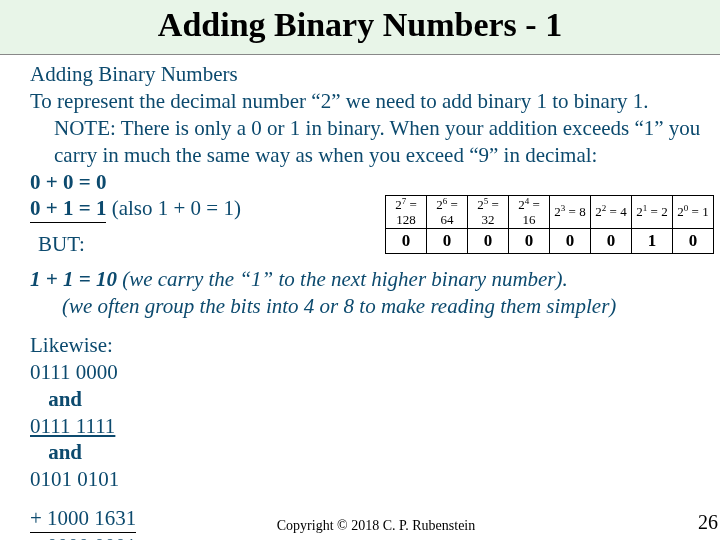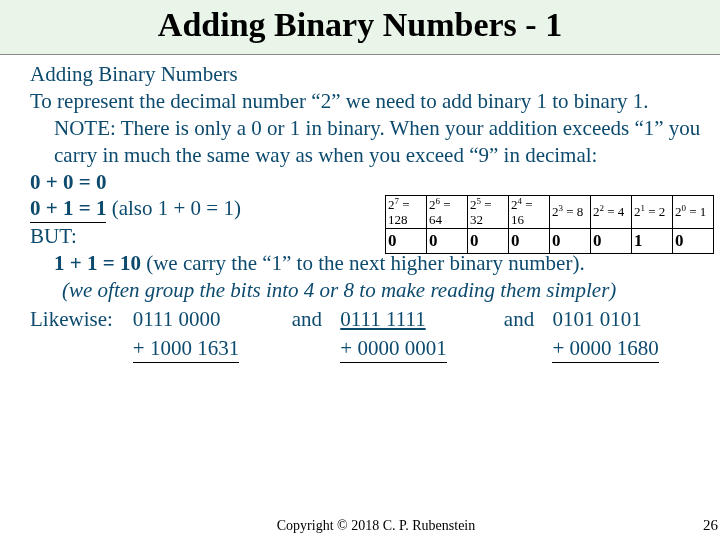--- a/index.html
+++ b/index.html
@@ -58,6 +58,7 @@
   }
   .power-table td {
     border: 1.5px solid #000;
+    text-align: center;
     vertical-align: middle;
     width: 36px;
     height: 28px;

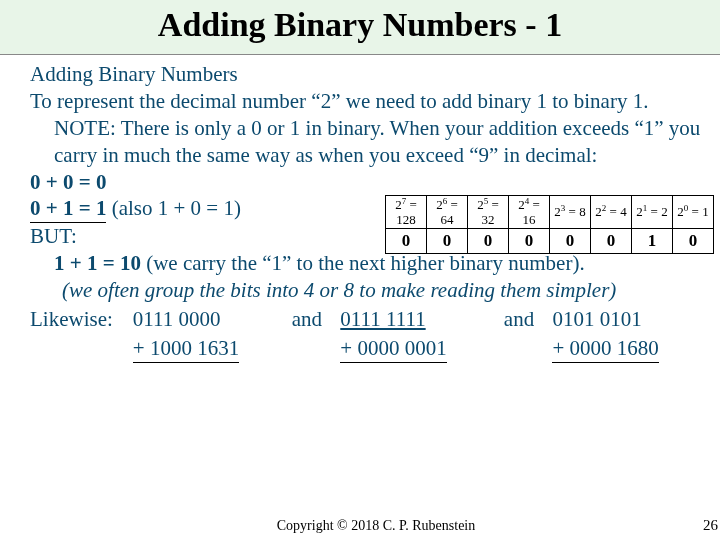--- a/index.html
+++ b/index.html
@@ -41,7 +41,7 @@
     margin: 0;
   }
   .but {
-    margin: 0;
+    margin: 8px;
   }
   .italic {
     font-style: italic;

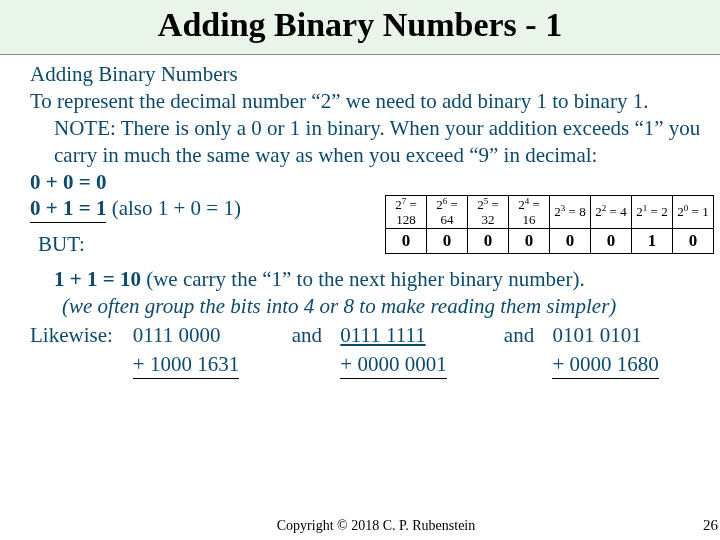--- a/index.html
+++ b/index.html
@@ -121,7 +121,7 @@
     font-size: 15px;
   }
   .carry-indent {
-    margin-left: 24px;
+    font-style: italic;
   }
 </style>
 </head>

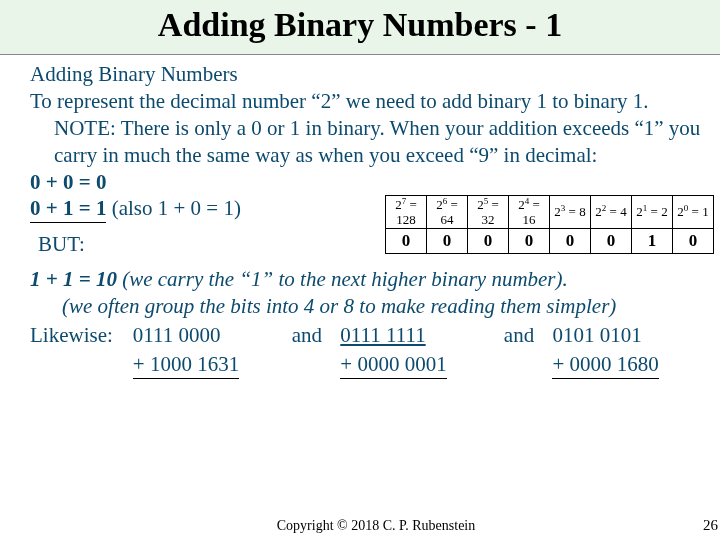--- a/index.html
+++ b/index.html
@@ -78,8 +78,9 @@
   .add-row {
     display: flex;
     align-items: flex-start;
-    margin-top: 2px;
+    margin-top: 12px;
     font-size: 21px;
+    flex-direction: column;
   }
   .likewise-label {
     width: 110px;

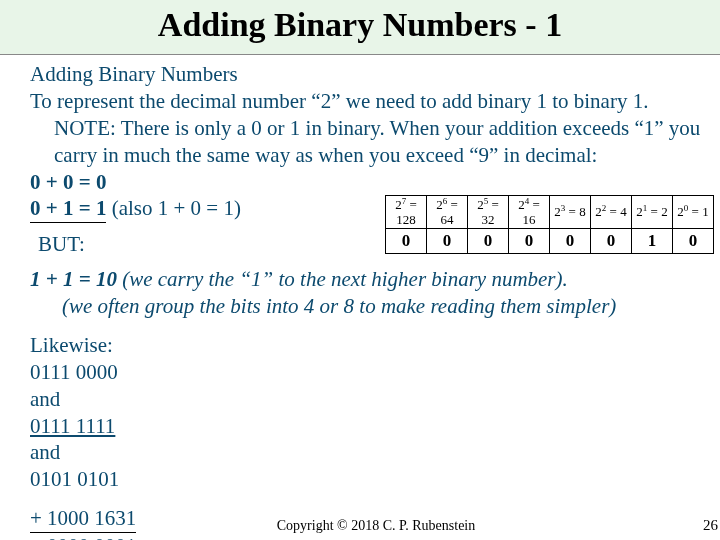--- a/index.html
+++ b/index.html
@@ -97,7 +97,8 @@
   .col3 { width: 160px; }
   .and {
     width: 52px;
-    text-align: left;
+    text-align: right;
+    font-weight: bold;
   }
   .eq-underline {
     border-bottom: 1.5px solid #000;

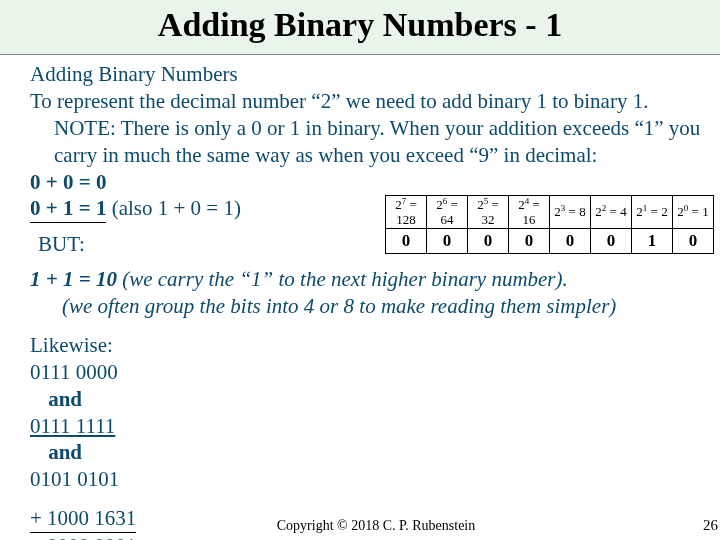--- a/index.html
+++ b/index.html
@@ -120,7 +120,7 @@
     position: absolute;
     right: 18px;
     bottom: 0;
-    font-size: 15px;
+    font-size: 20px;
   }
   .carry-indent {
     font-style: italic;

